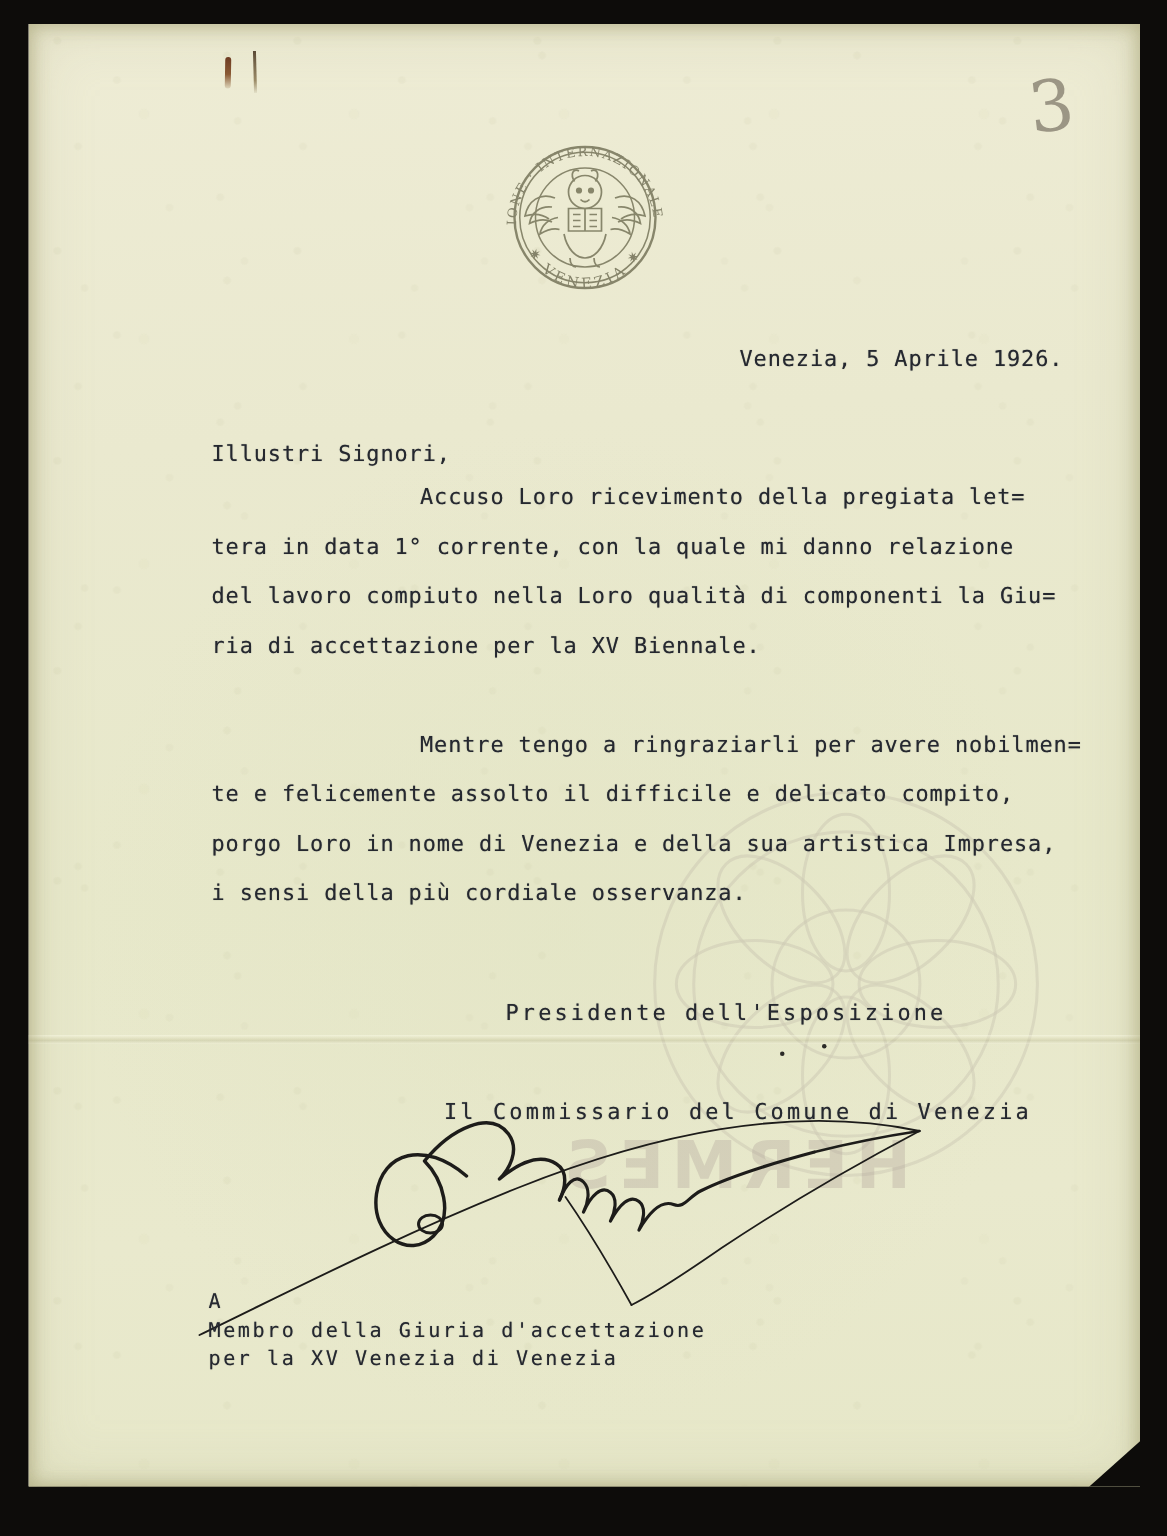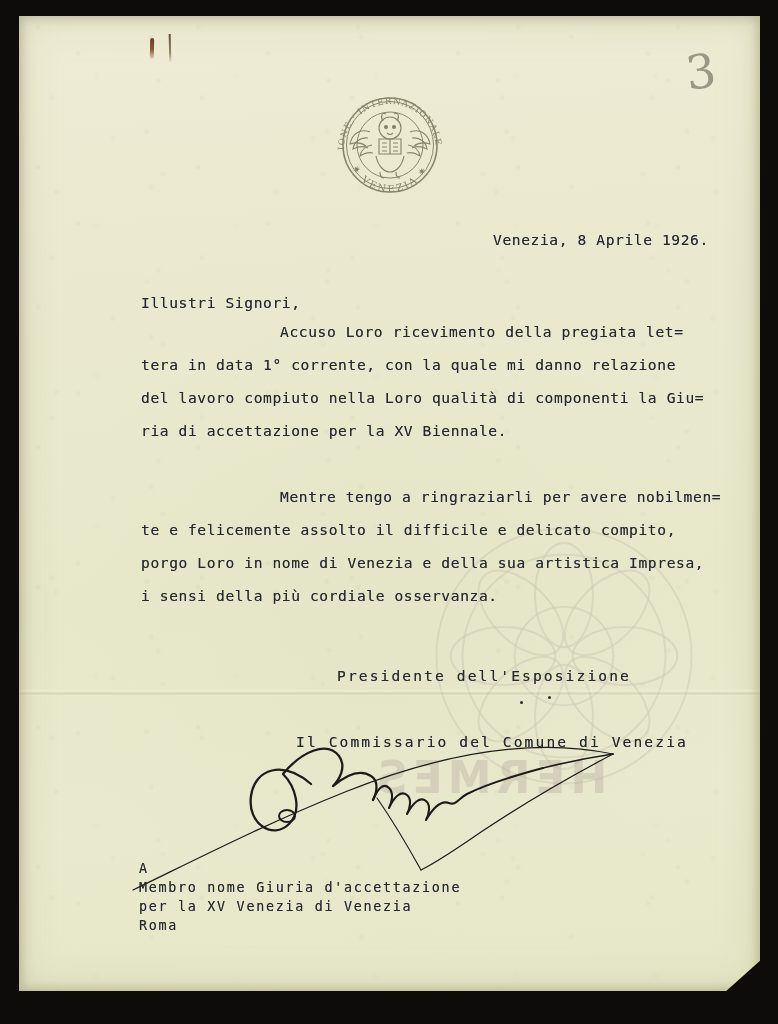--- a/index.html
+++ b/index.html
@@ -293,7 +293,7 @@
       </svg>
     </div>
 
-    <div class="typed date-line">Venezia, 8 Aprile 1926.</div>
+    <div class="typed date-line">Venezia, 5 Aprile 1926.</div>
 
     <div class="typed salutation">Illustri Signori,</div>
 

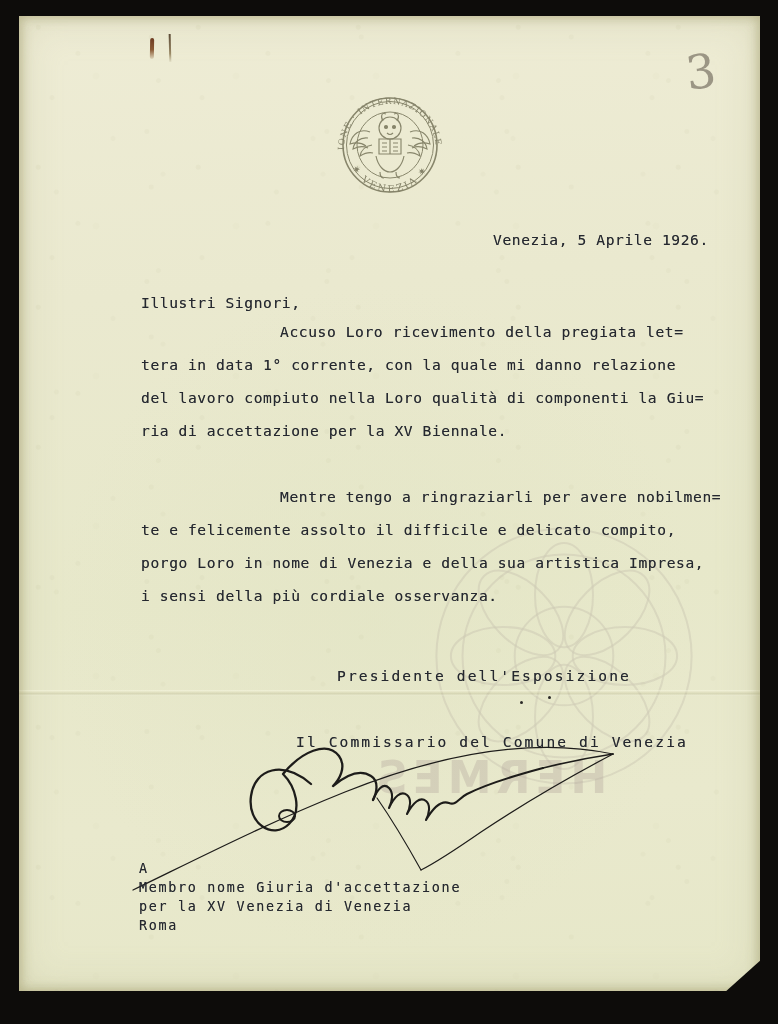--- a/index.html
+++ b/index.html
@@ -327,7 +327,7 @@
     <div class="ink-dot d1"></div>
     <div class="ink-dot d2"></div>
 
-    <div class="typed addressee"><span class="ln">A</span><span class="ln">Membro nome Giuria d'accettazione</span><span class="ln">per la XV Venezia di Venezia</span><span class="ln">Roma</span></div>
+    <div class="typed addressee"><span class="ln">A</span><span class="ln">Membro della Giuria d'accettazione</span><span class="ln">per la XV Venezia di Venezia</span><span class="ln">Roma</span></div>
 
     <div class="fold f1"></div>
     <div class="edge-wear"></div>

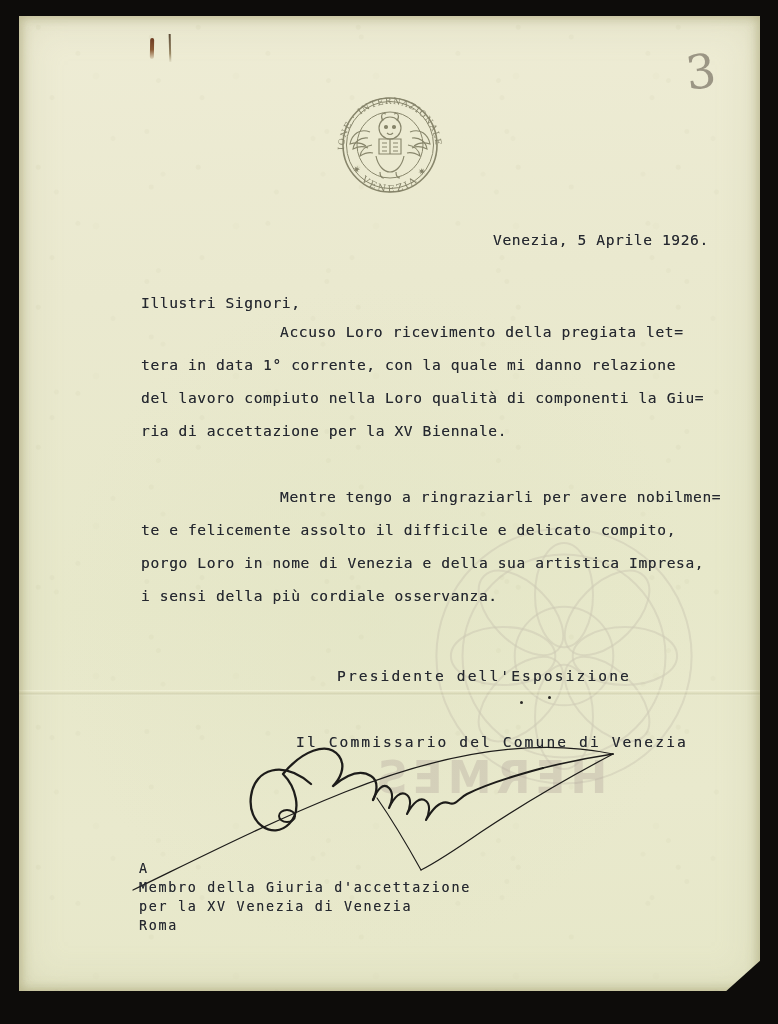--- a/index.html
+++ b/index.html
@@ -327,7 +327,7 @@
     <div class="ink-dot d1"></div>
     <div class="ink-dot d2"></div>
 
-    <div class="typed addressee"><span class="ln">A</span><span class="ln">Membro della Giuria d'accettazione</span><span class="ln">per la XV Venezia di Venezia</span><span class="ln">Roma</span></div>
+    <div class="typed addressee"><span class="ln">A</span><span class="ln">Membro della Giuria d'accettazione</span><span class="ln">per la XV Venezia di Venezia</span></div>
 
     <div class="fold f1"></div>
     <div class="edge-wear"></div>

